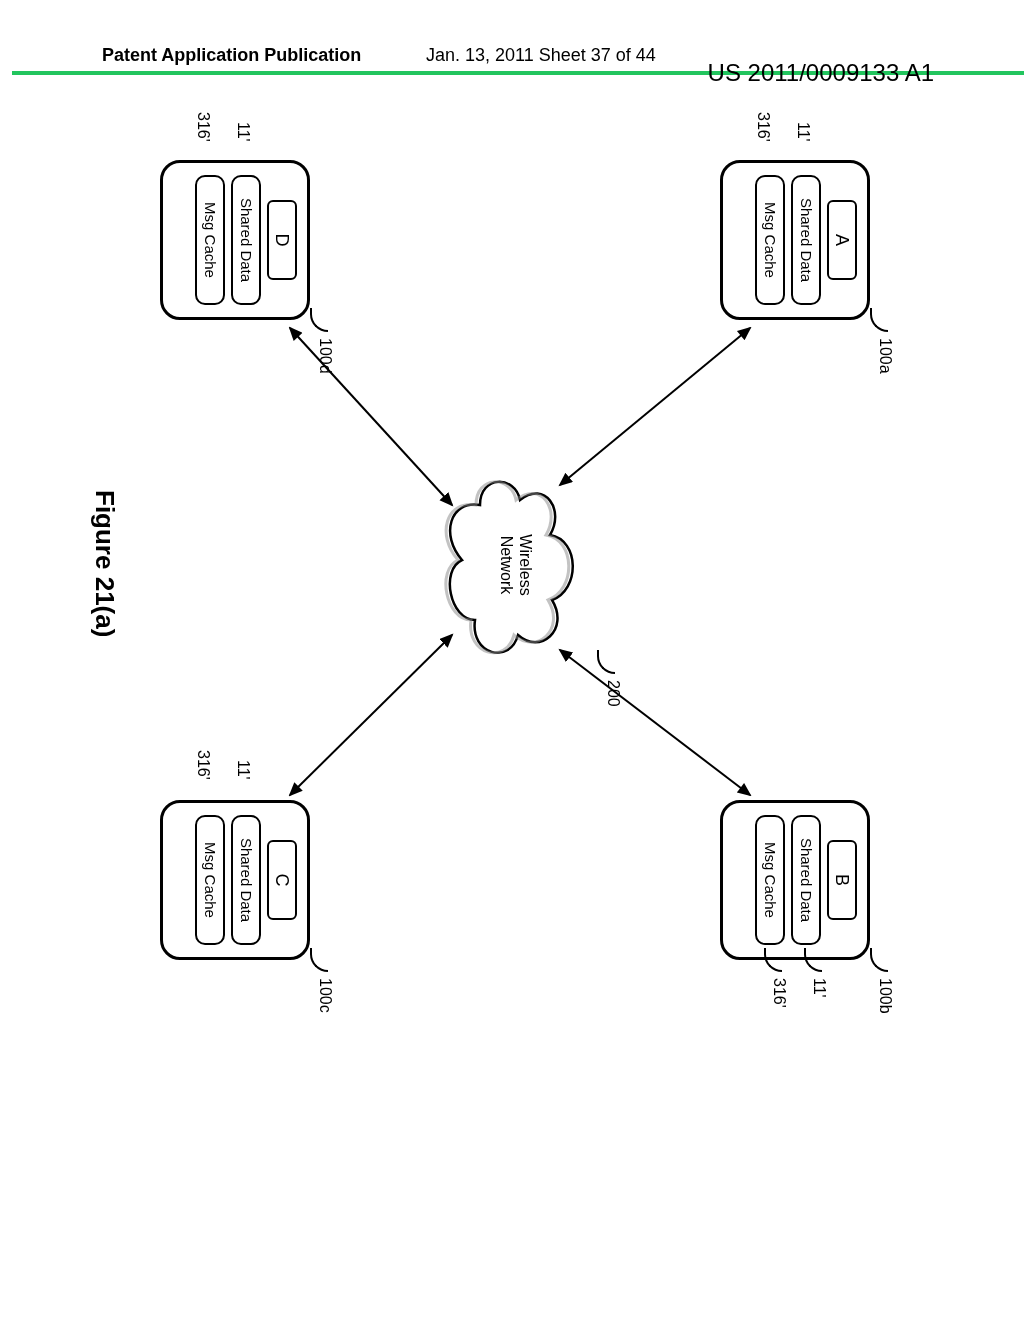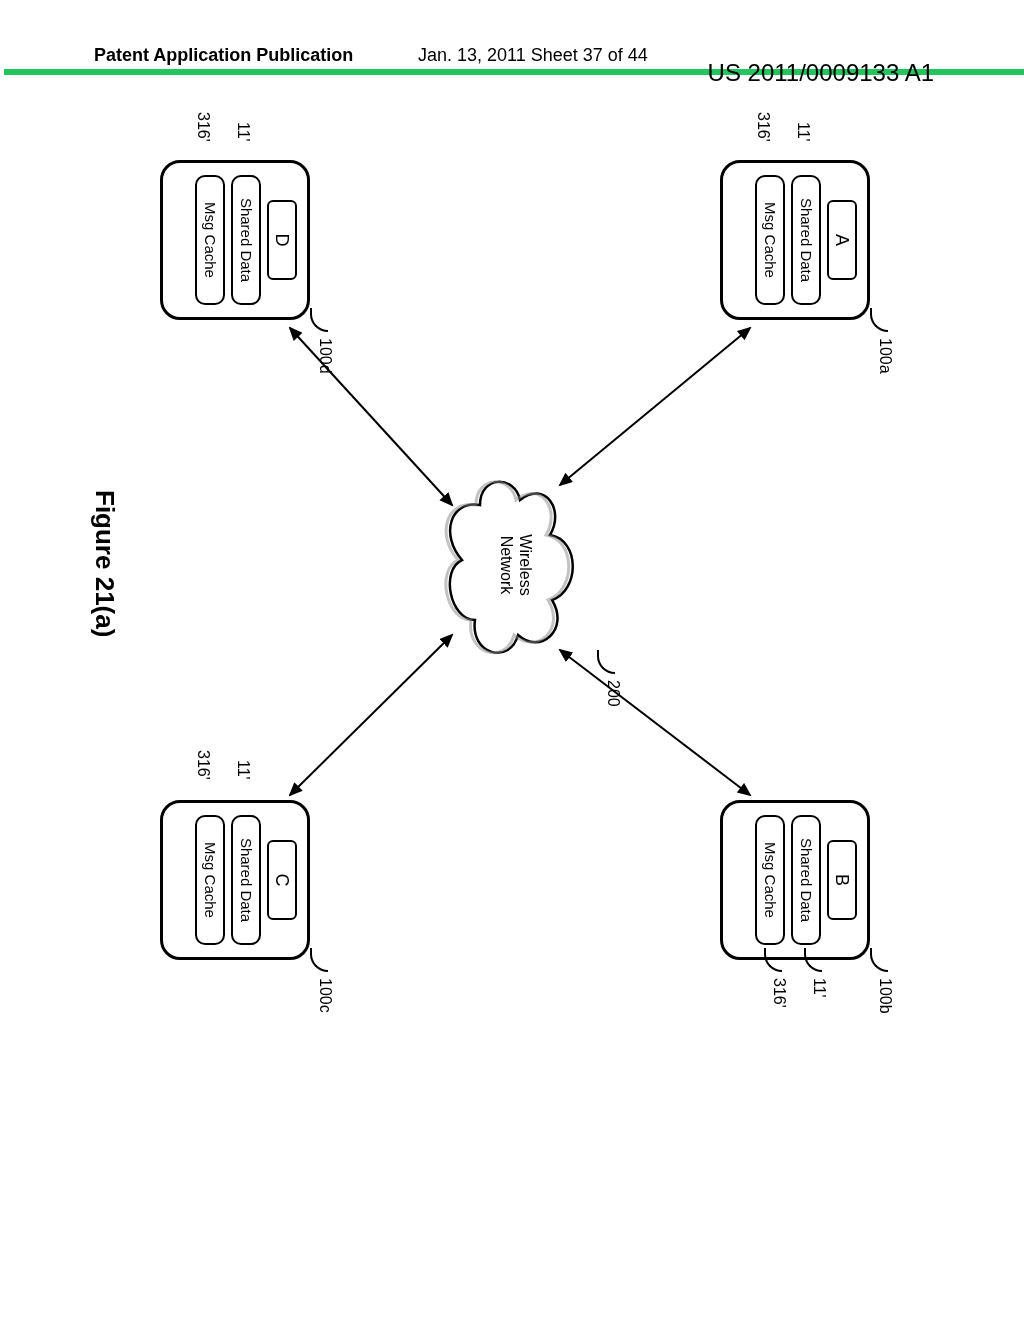--- a/index.html
+++ b/index.html
@@ -5,7 +5,7 @@
   * { box-sizing: border-box; margin: 0; padding: 0; }
   html, body { width: 1024px; height: 1320px; font-family: Arial, sans-serif; background: #fff; }
   .page { position: relative; width: 1024px; height: 1320px; }
-  .header { position: absolute; top: 45px; left: 4px; right: 0; height: 30px; border-bottom: 6px solid #22c55e; }
+  .header { position: absolute; top: 45px; left: 12px; right: 0; height: 30px; border-bottom: 4px solid #22c55e; }
   .header-left { position: absolute; left: 90px; top: 0; font-weight: bold; font-size: 18px; }
   .header-center { position: absolute; left: 390px; top: 0; font-size: 18px; margin-left: 24px; }
   .header-right { position: absolute; right: 90px; top: 0; font-size: 24px; margin-top: 14px; }

